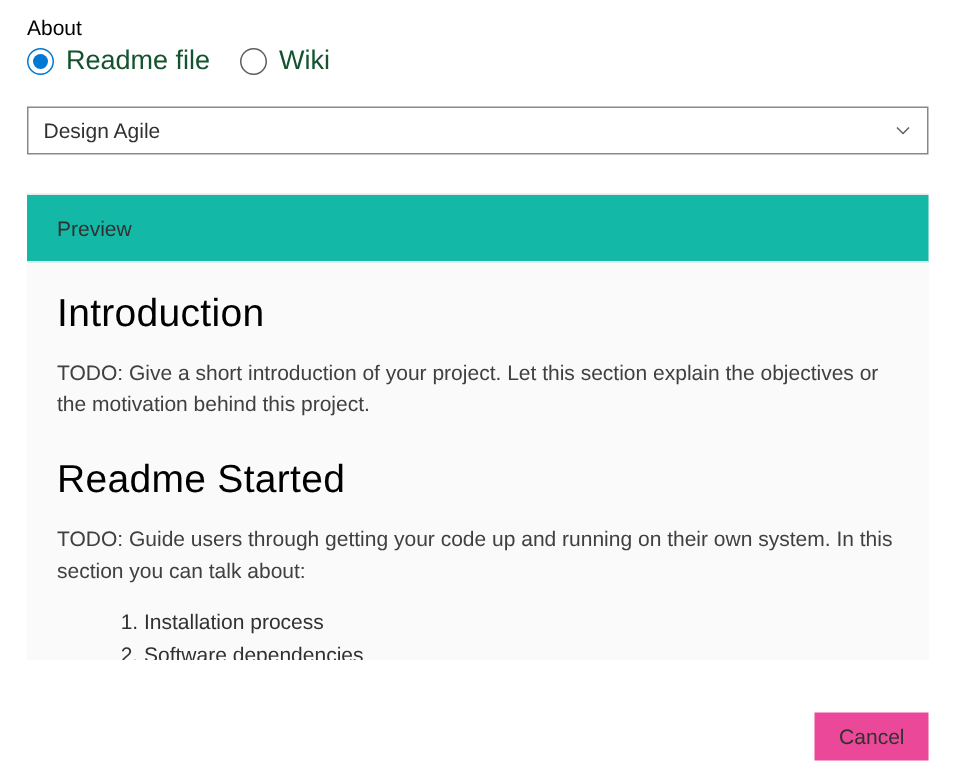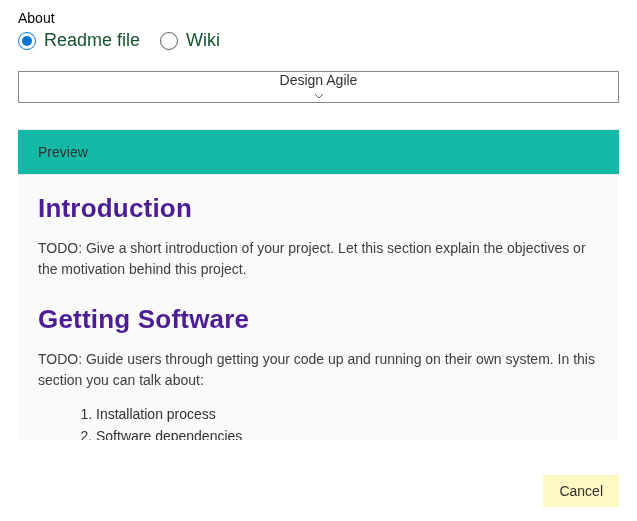--- a/index.html
+++ b/index.html
@@ -72,7 +72,6 @@
       cursor: pointer;
       margin-bottom: 26px;
       background: #fff;
-      flex-direction: column;
     }
     .dropdown-text {
       font-size: 14px;

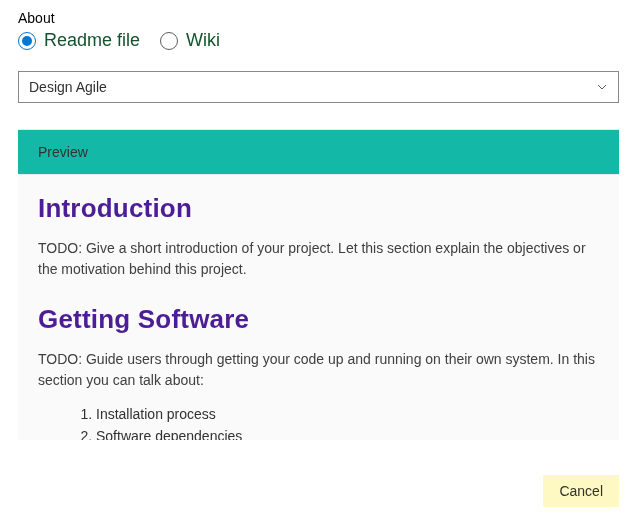--- a/index.html
+++ b/index.html
@@ -105,8 +105,8 @@
     }
     .preview-h1 {
       font-size: 26px;
-      font-weight: 700;
-      color: #4c1d95;
+      font-weight: 400;
+      color: #000000;
       margin-bottom: 14px;
       letter-spacing: 0.2px;
     }

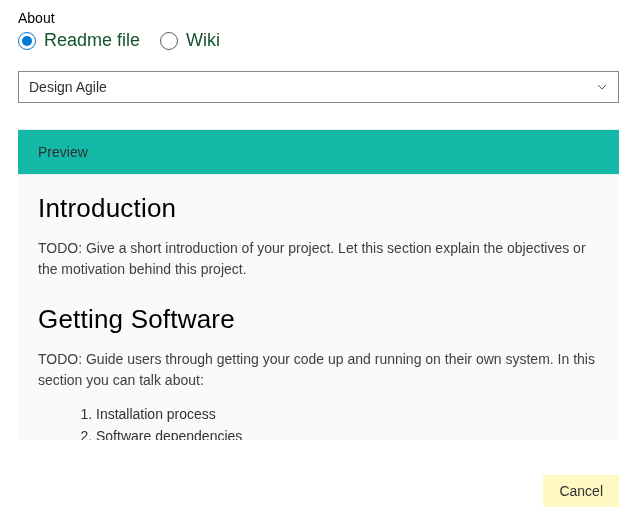--- a/index.html
+++ b/index.html
@@ -183,7 +183,7 @@
     <div class="preview-body">
       <h1 class="preview-h1">Introduction</h1>
       <p class="preview-p">TODO: Give a short introduction of your project. Let this section explain the objectives or the motivation behind this project.</p>
-      <h1 class="preview-h1">Getting Software</h1>
+      <h1 class="preview-h1">Readme Started</h1>
       <p class="preview-p" style="margin-bottom:12px">TODO: Guide users through getting your code up and running on their own system. In this section you can talk about:</p>
       <ol class="preview-ol">
         <li>Installation process</li>

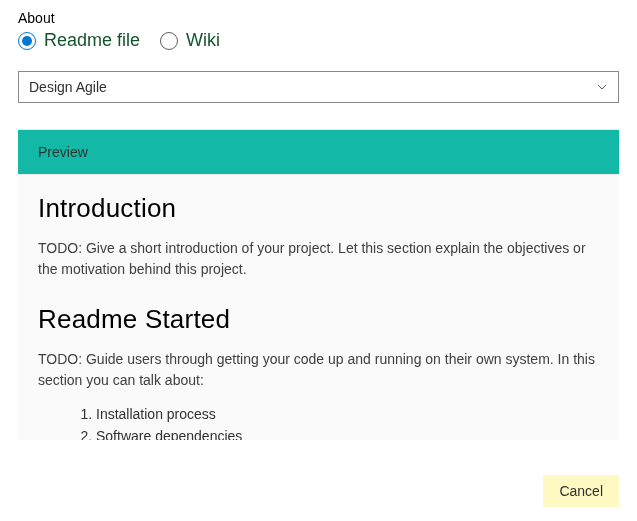--- a/index.html
+++ b/index.html
@@ -139,7 +139,7 @@
       font-family: inherit;
     }
     .btn-secondary {
-      background: #fef9c3;
+      background: #ec4899;
       color: #323130;
     }
     .btn-primary {

